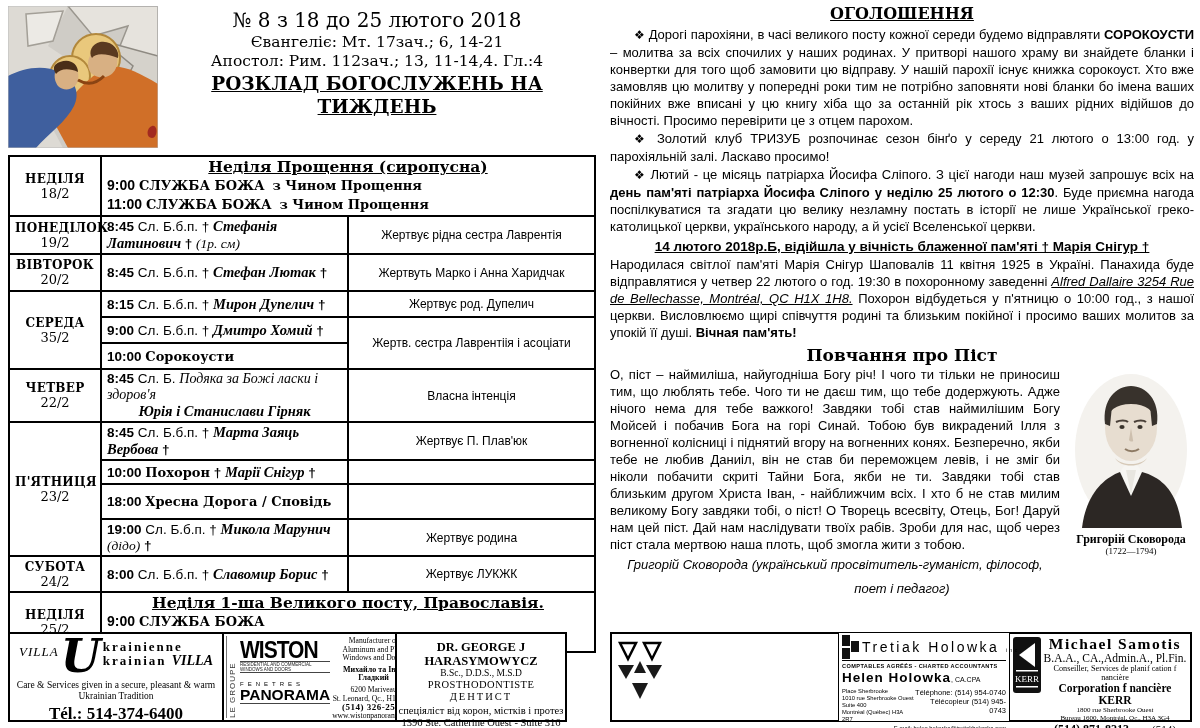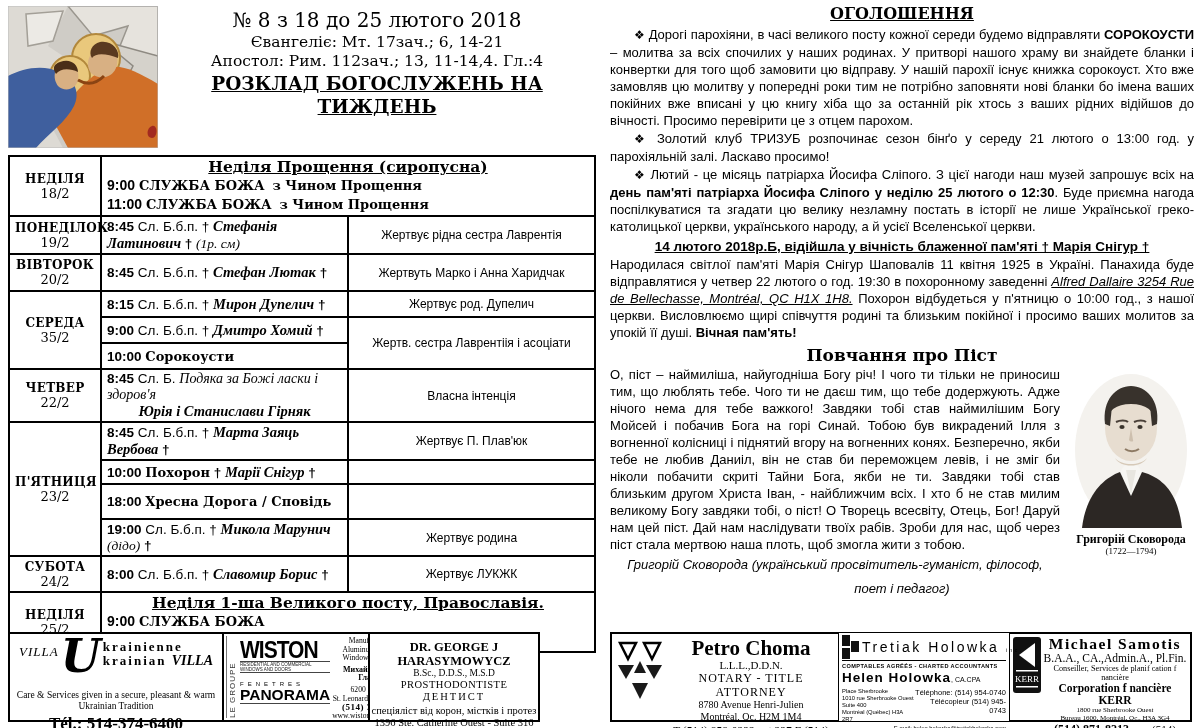--- a/index.html
+++ b/index.html
@@ -68,7 +68,7 @@
   .villa-tag{font-family:"Liberation Serif",serif;font-size:9.5px;line-height:11px;margin-top:10px;}
   .villa-phone{font-family:"Liberation Serif",serif;font-weight:700;font-size:17px;text-decoration:underline;margin-top:2px;}
 
-  .ad-wiston{width:148px;display:flex;padding:2px;}
+  .ad-wiston{width:175px;display:flex;padding:2px;}
   .w-vert{writing-mode:vertical-rl;transform:rotate(180deg);font-size:8px;letter-spacing:1px;color:#333;border-right:1px solid #777;padding:0 1px;}
   .w-logo{width:92px;padding:4px 2px 0 2px;}
   .w-name{font-family:"Liberation Sans",sans-serif;font-weight:900;font-size:21px;letter-spacing:-1px;line-height:20px;transform:scaleY(1.15);}

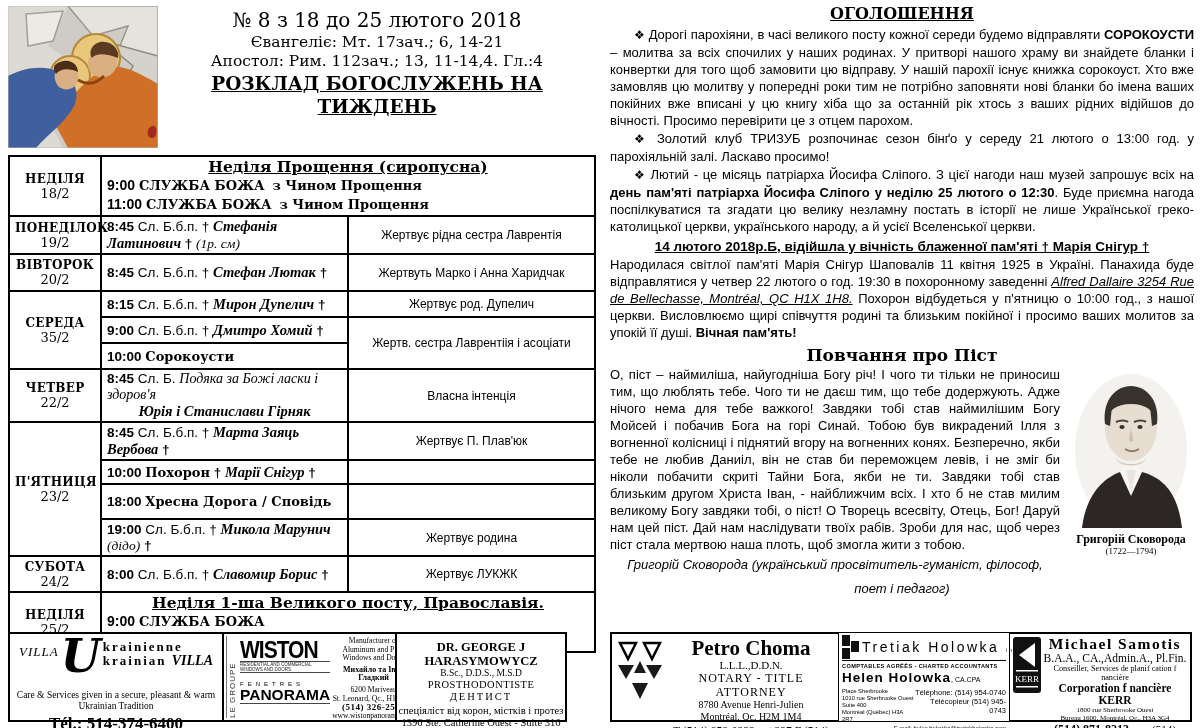--- a/index.html
+++ b/index.html
@@ -419,14 +419,6 @@
           <polygon points="24,22 30,34 18,34" fill="#1a1a1a"></polygon>
         </svg>
       </div>
-      <div class="c-main">
-        <div class="c-name">Petro Choma</div>
-        <div class="c-deg">L.L.L.,D.D.N.</div>
-        <div class="c-title">NOTARY - TITLE ATTORNEY</div>
-        <div class="c-a">8780 Avenue Henri-Julien</div>
-        <div class="c-a">Montréal, Qc. H2M 1M4</div>
-        <div class="c-ph">T (514) 858-0222 ext 227    F (514) 858-0333</div>
-      </div>
     </div>
 
     <div class="ad ad-tretiak">

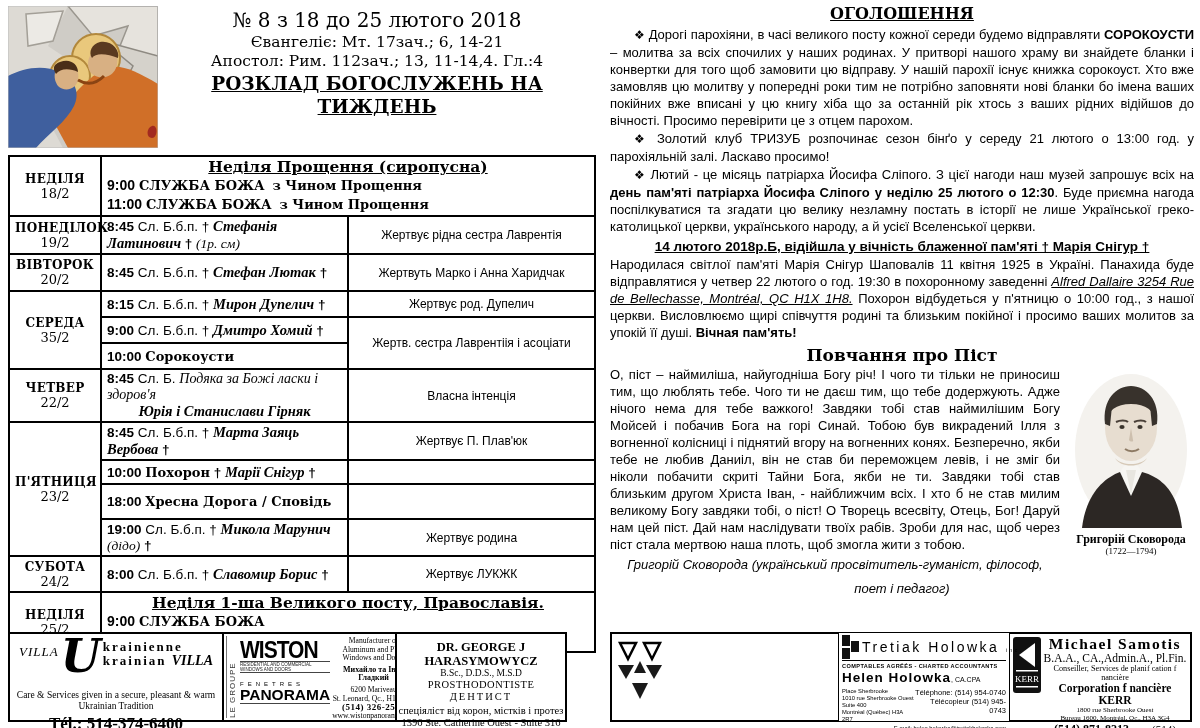--- a/index.html
+++ b/index.html
@@ -65,7 +65,7 @@
   .villa-l1{font-family:"Liberation Serif",serif;font-weight:700;font-size:13px;letter-spacing:2px;line-height:14px;}
   .villa-l2{font-family:"Liberation Serif",serif;font-weight:700;font-size:13px;letter-spacing:2px;line-height:14px;}
   .villa-l2 i{letter-spacing:0;font-size:14px;}
-  .villa-tag{font-family:"Liberation Serif",serif;font-size:9.5px;line-height:11px;margin-top:10px;}
+  .villa-tag{font-family:"Liberation Serif",serif;font-size:9.5px;line-height:11px;margin-top:0;}
   .villa-phone{font-family:"Liberation Serif",serif;font-weight:700;font-size:17px;text-decoration:underline;margin-top:2px;}
 
   .ad-wiston{width:175px;display:flex;padding:2px;}

